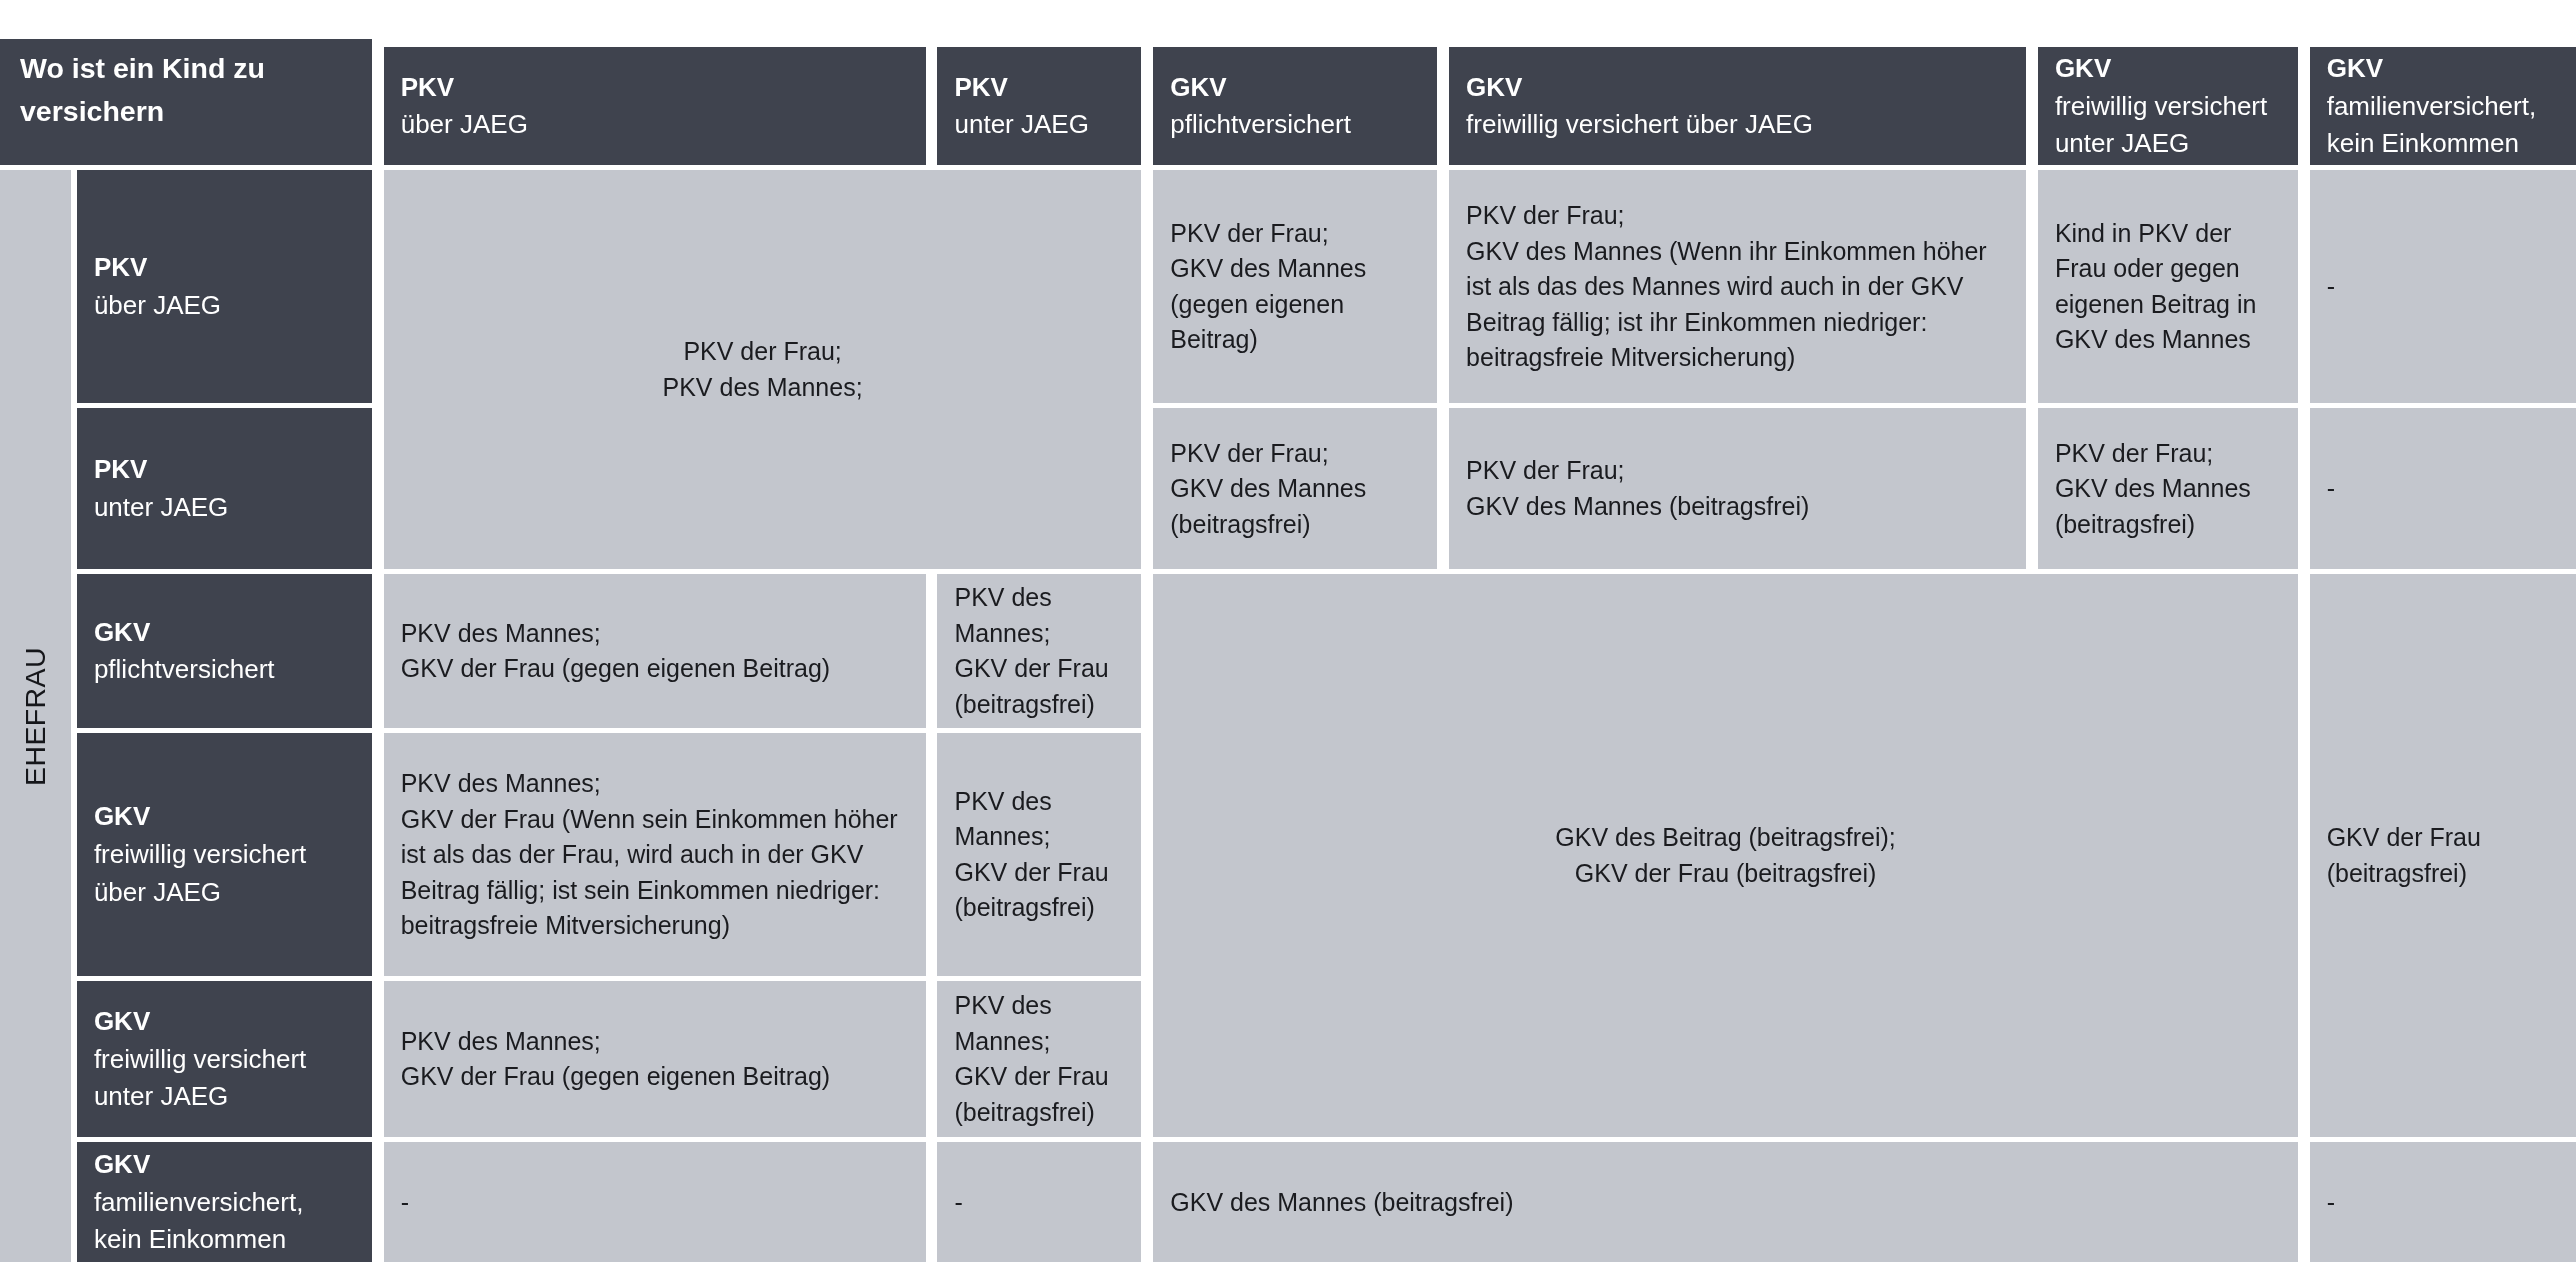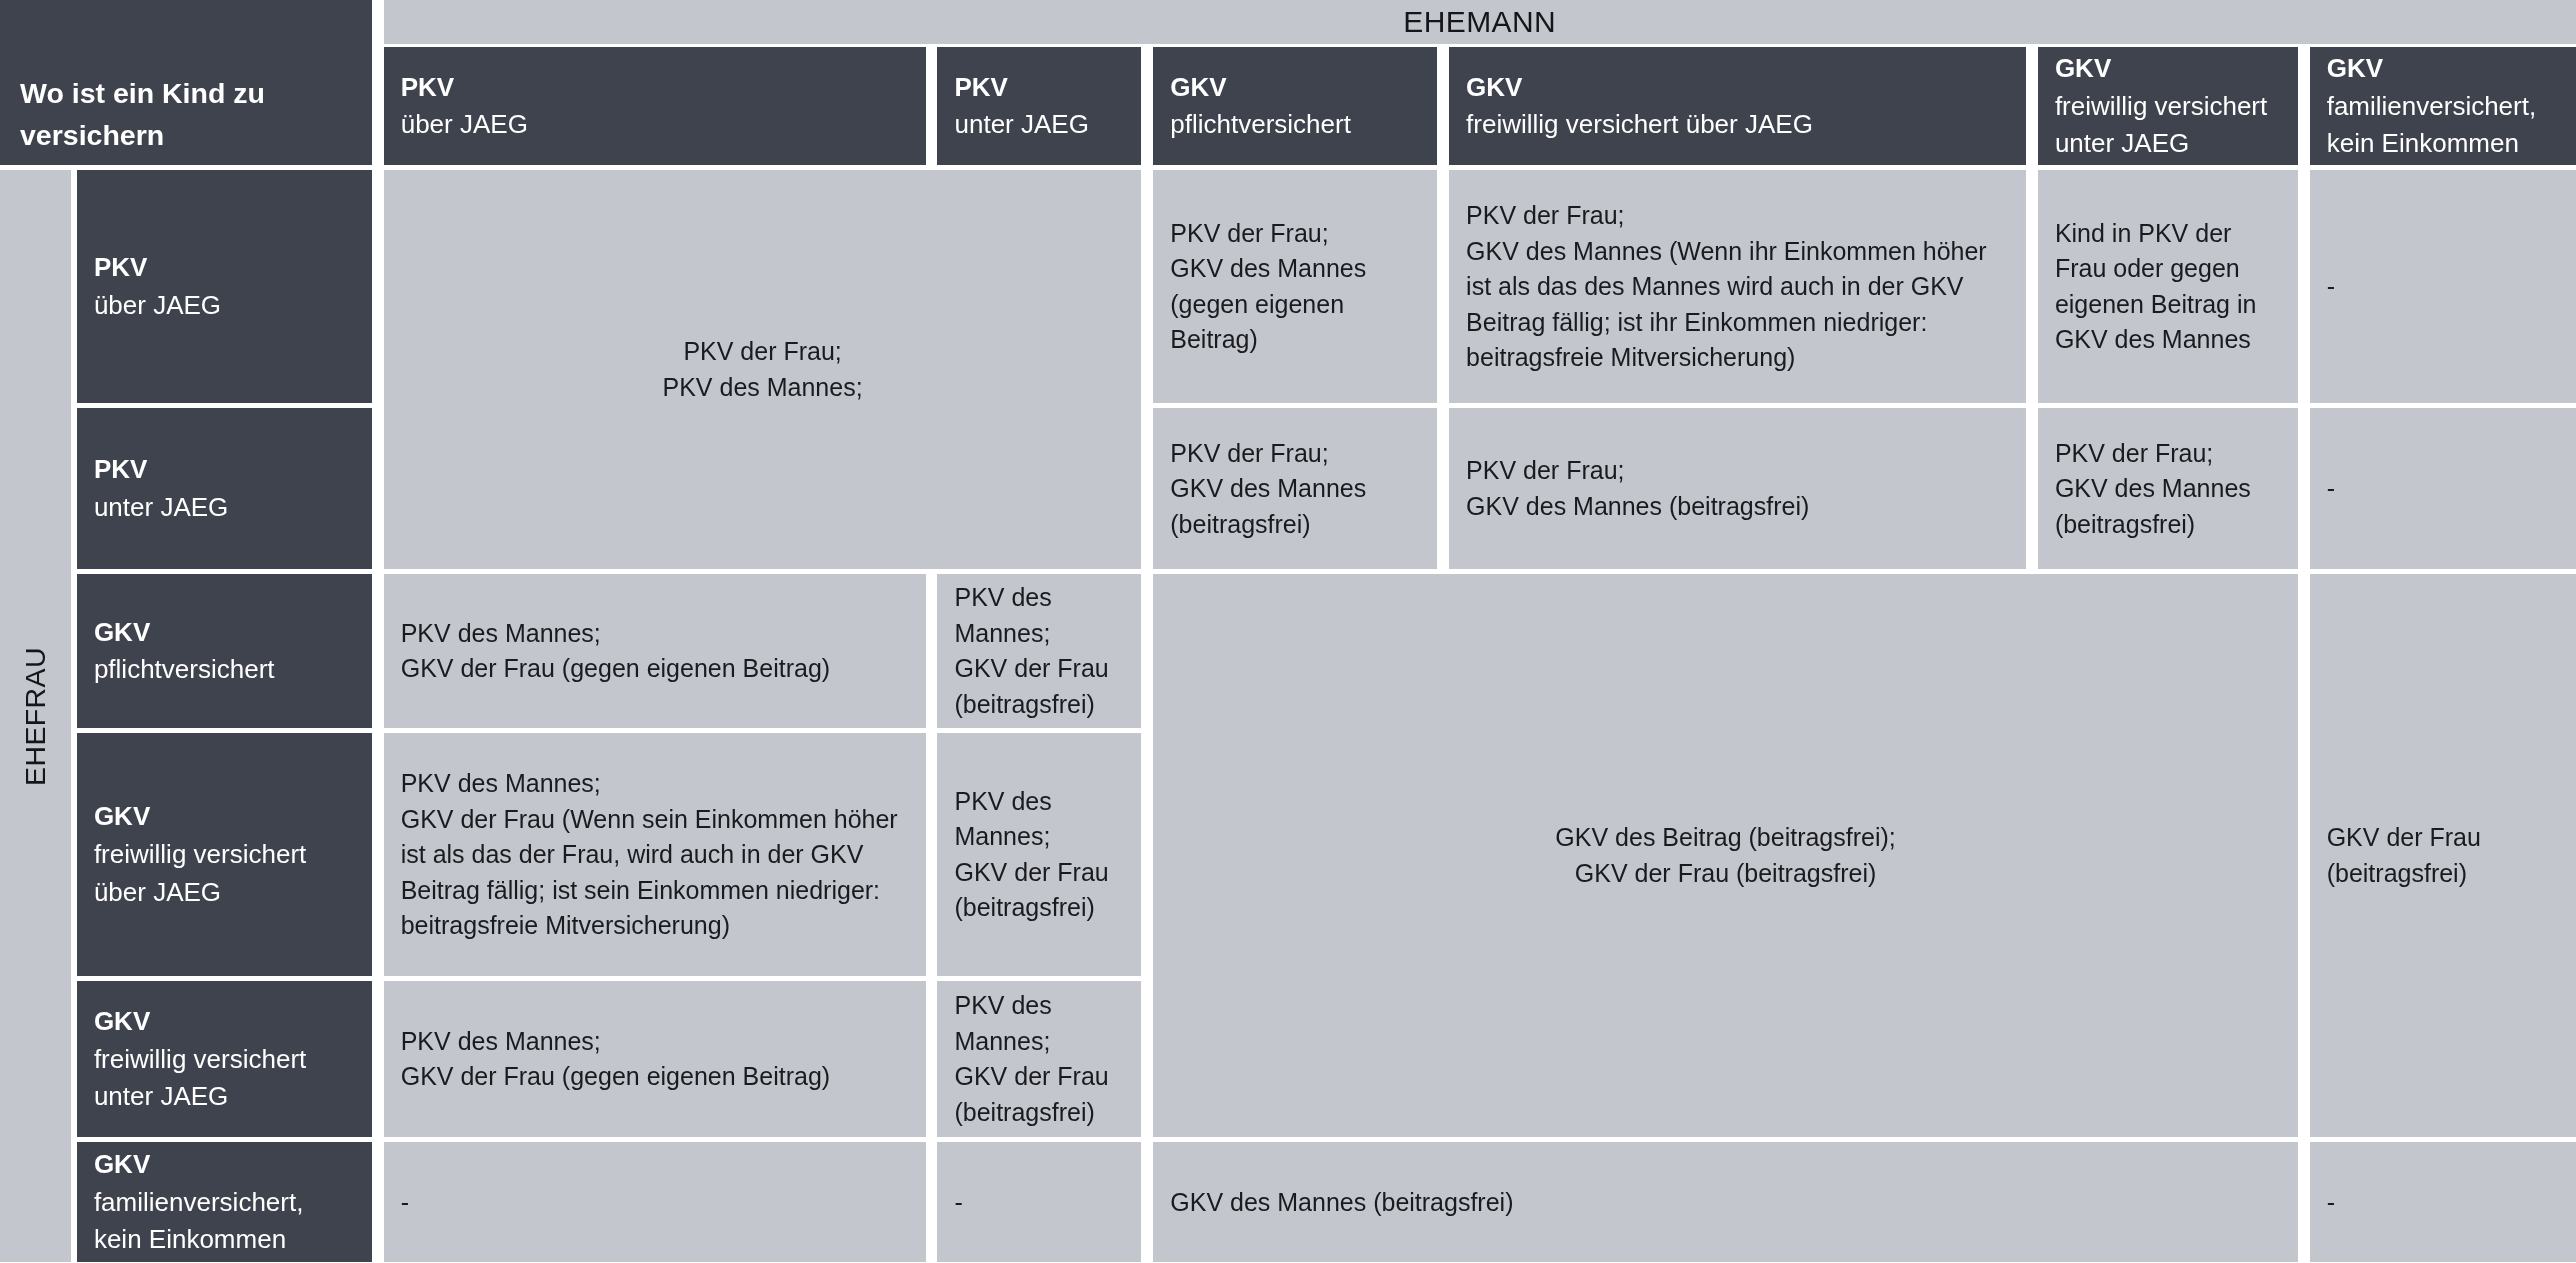--- a/index.html
+++ b/index.html
@@ -59,9 +59,6 @@
     <span>Wo ist ein Kind zu versichern</span>
   </div>
 
-  <div class="band" style="grid-area:1/5/2/16">
-    <span>EHEMANN</span>
-  </div>
 
   <div class="dark" style="grid-area:3/5/4/6">
     <span class="kw">PKV</span>

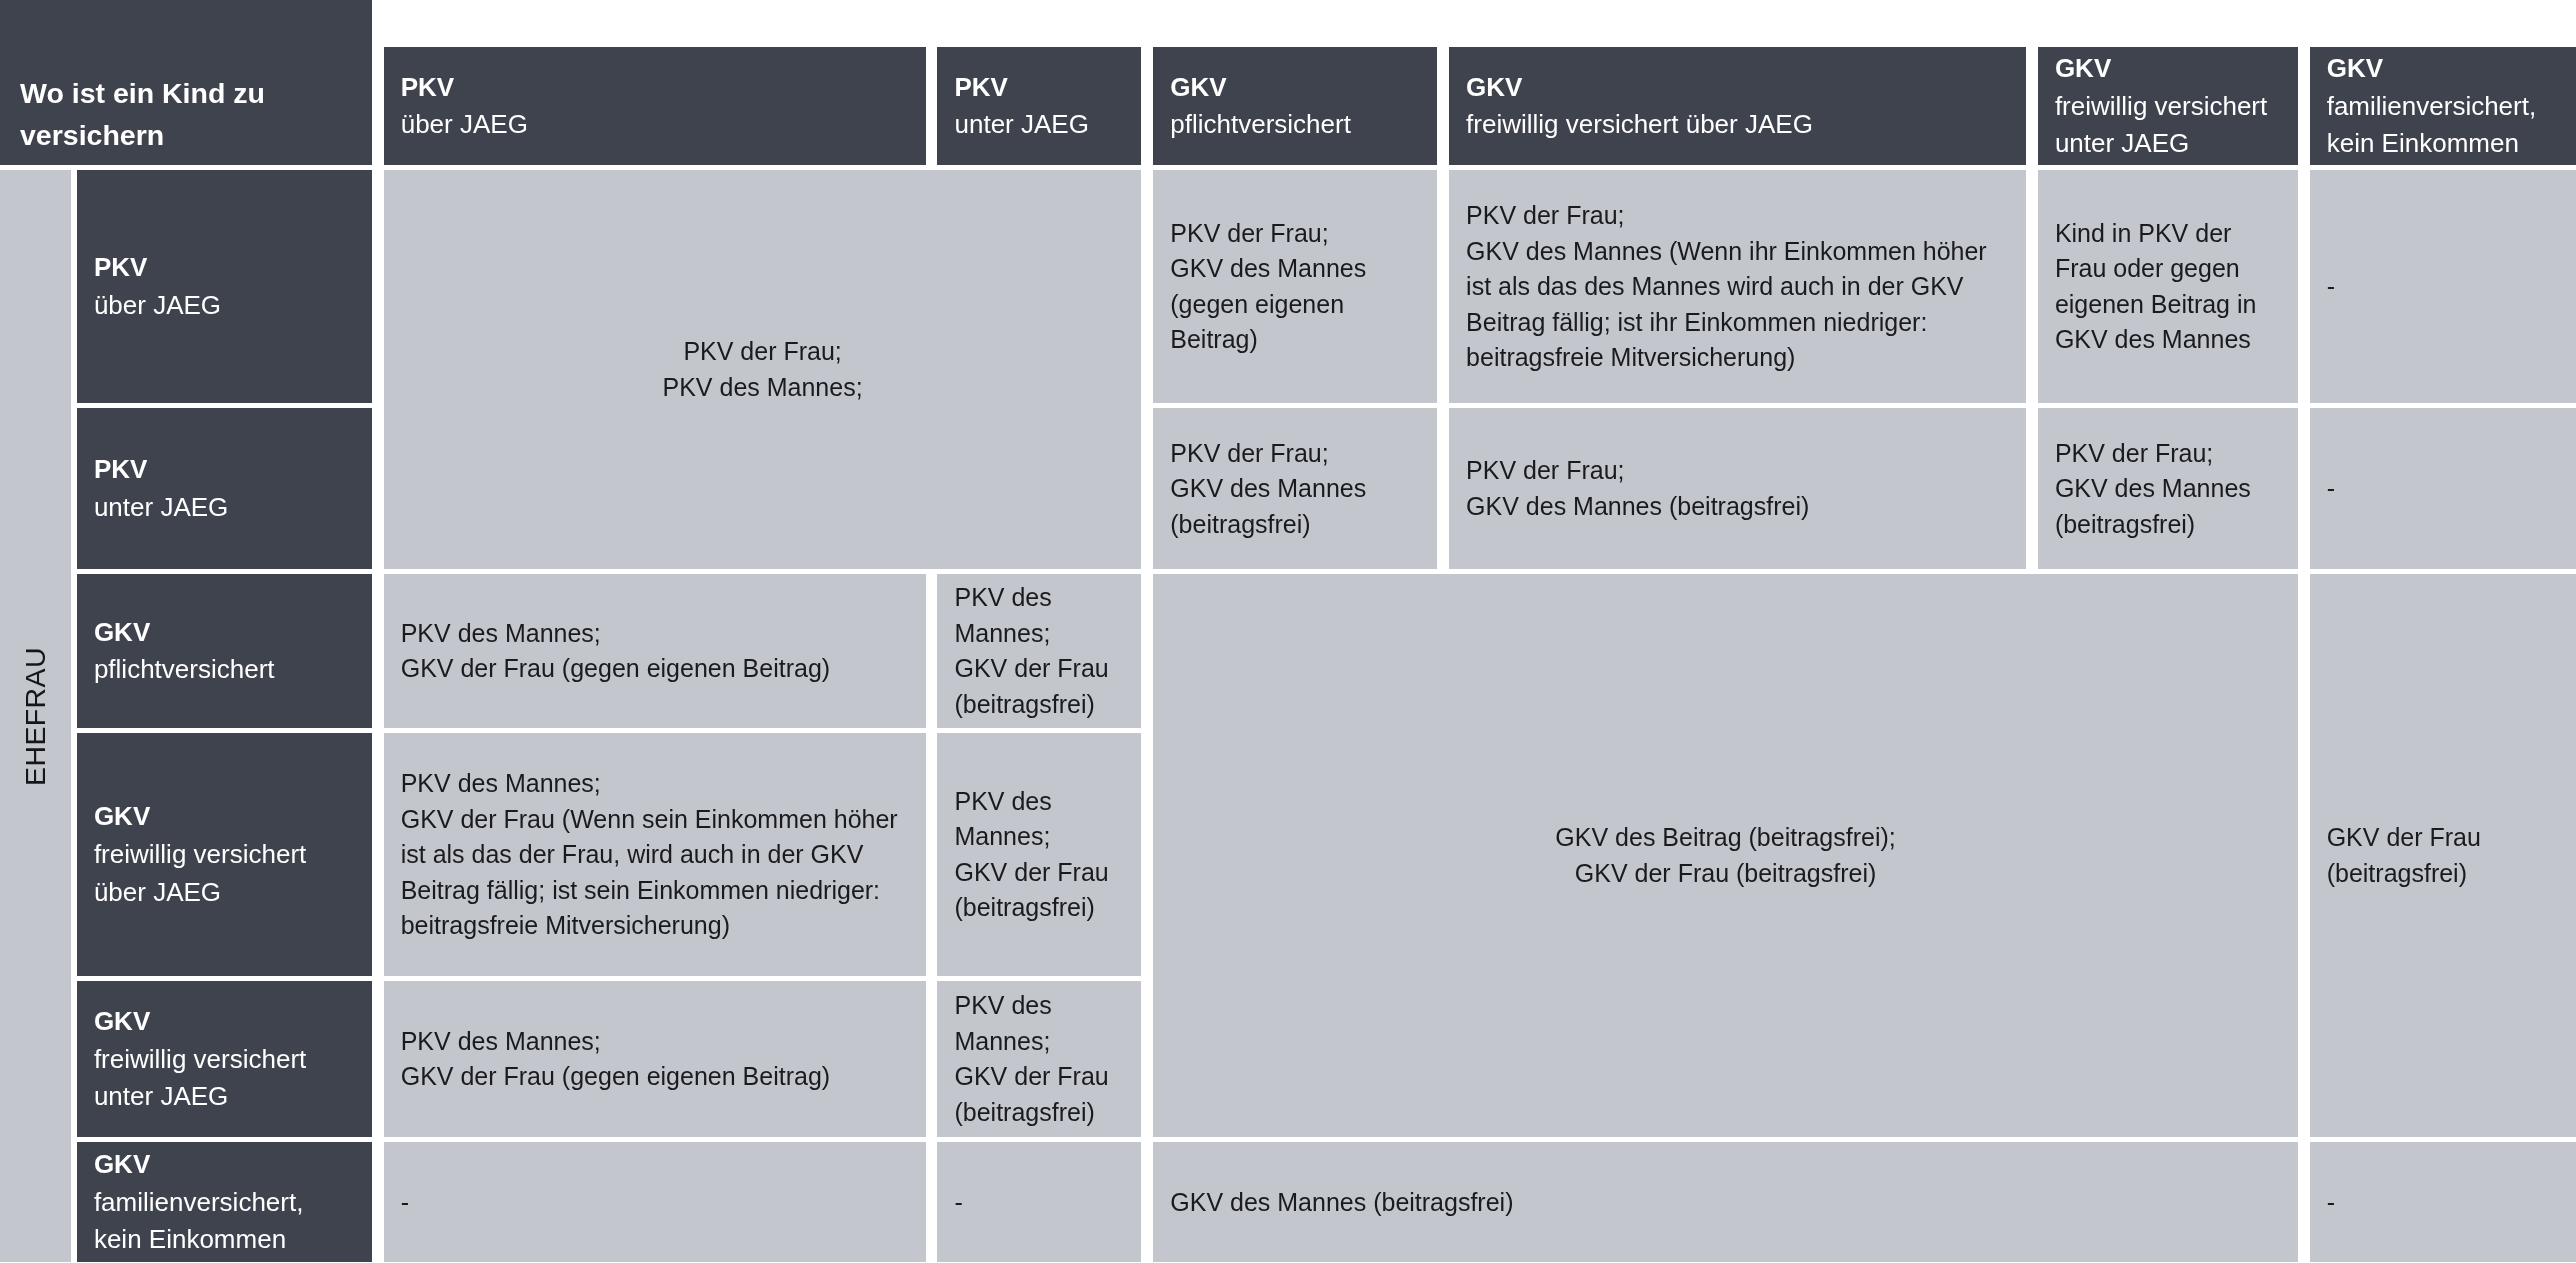--- a/index.html
+++ b/index.html
@@ -21,9 +21,9 @@
   .dark .desc{font-weight:400;display:block;font-size:26px;line-height:1.45;white-space:pre-line;}
   .corner{
     background:#3f434e;color:#ffffff;
-    display:flex;align-items:flex-end;
+    display:flex;align-items:flex-start;
     padding:8.4px 20px;box-sizing:border-box;
-    font-size:28.5px;font-weight:700;line-height:1.5;
+    font-size:28.5px;font-weight:700;line-height:1.5;margin-top:39px;
   }
   .band{
     background:#c3c6cd;color:#15161a;

